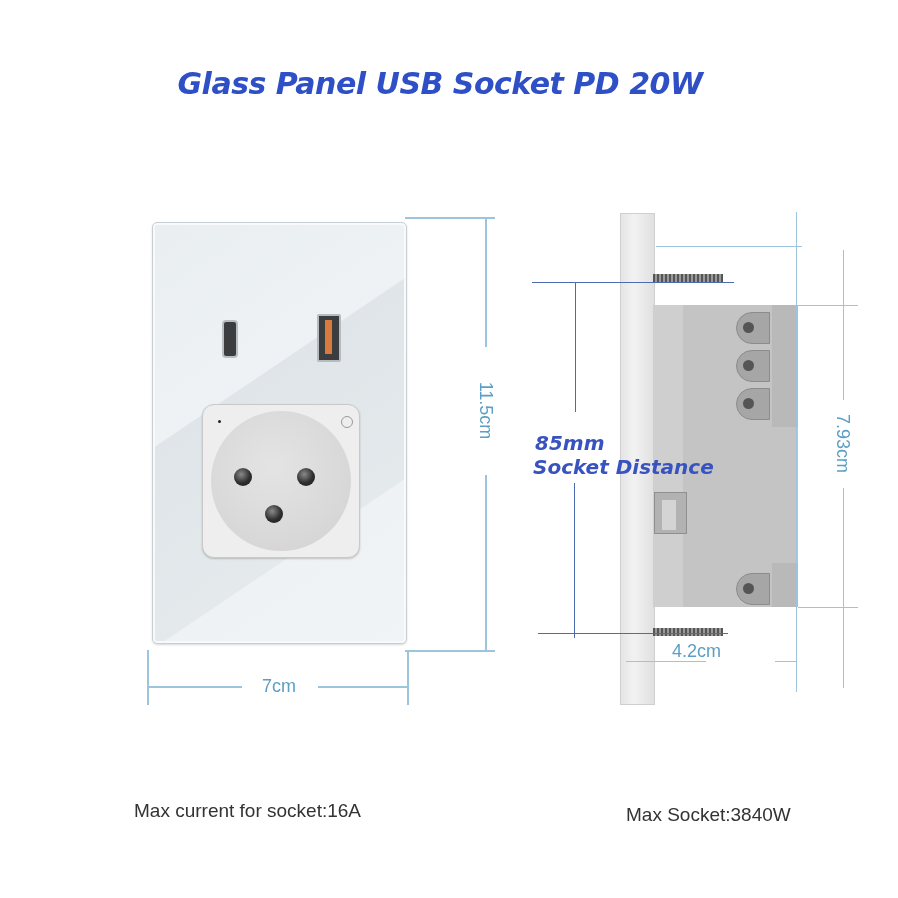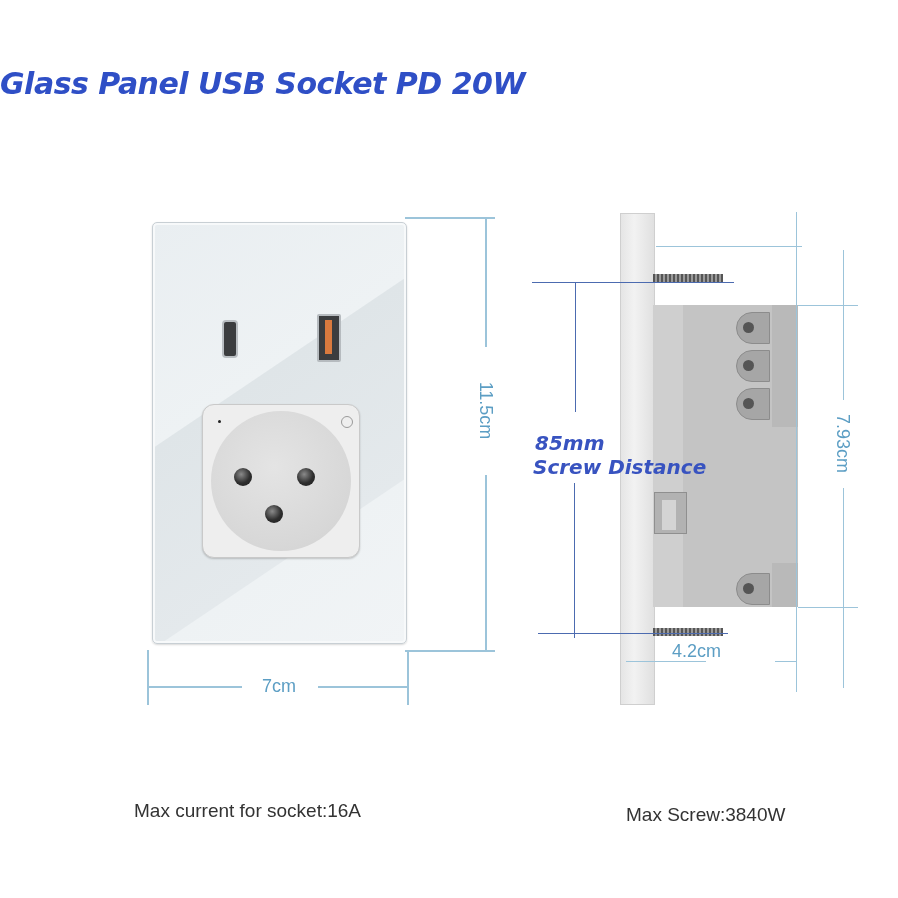--- a/index.html
+++ b/index.html
@@ -5,7 +5,7 @@
   html, body { margin:0; padding:0; }
   body { width:898px; height:898px; background:#ffffff; position:relative; overflow:hidden; font-family:"Liberation Sans", sans-serif; }
   .abs { position:absolute; }
-  .title { left:0; top:66px; width:880px; font-family:"DejaVu Sans", sans-serif; font-style:italic; font-weight:bold; font-size:30px; color:#2f4fc6; letter-spacing:-0.5px; }
+  .title { left:0; top:66px; width:880px; text-align:center; font-family:"DejaVu Sans", sans-serif; font-style:italic; font-weight:bold; font-size:30px; color:#2f4fc6; letter-spacing:-0.5px; }
   .dim-line { background:#9cc4da; }
   .dim-text { color:#5c9ec4; font-size:18px; font-family:"Liberation Sans", sans-serif; }
   .panel { left:152px; top:222px; width:253px; height:420px; border:1px solid #c8cfd4; border-radius:5px;

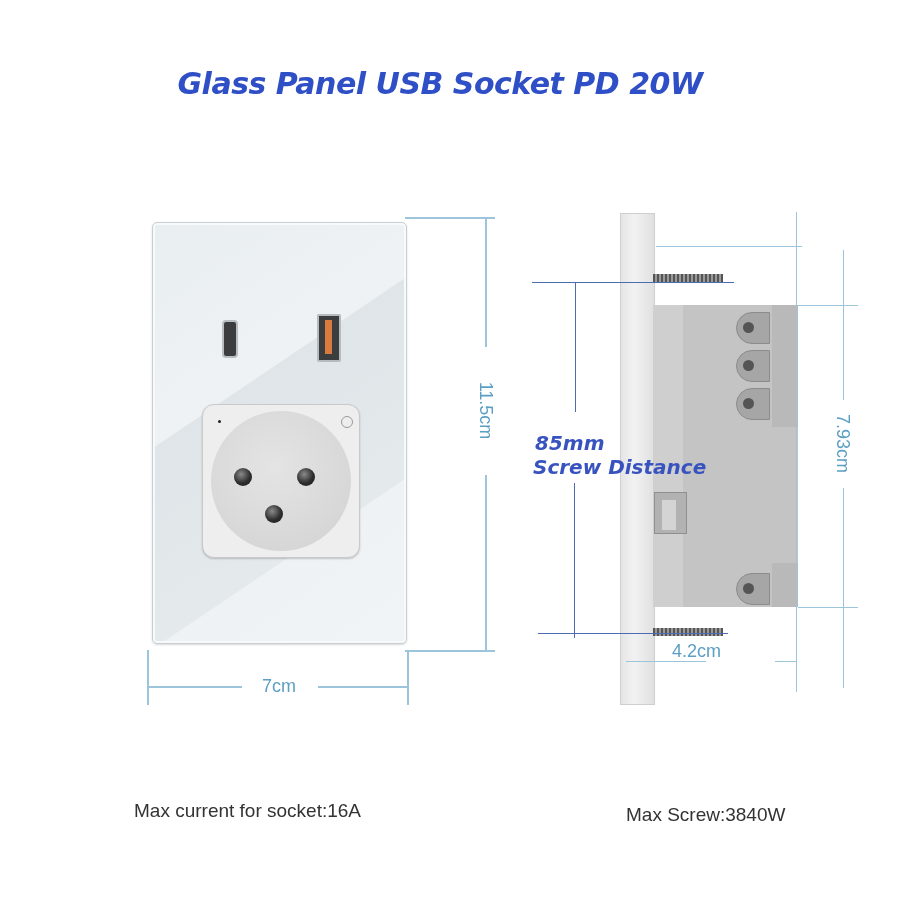--- a/index.html
+++ b/index.html
@@ -90,7 +90,7 @@
   <div class="abs thin-line" style="left:574px;top:483px;width:1px;height:155px;"></div>
   <div class="abs thin-line" style="left:538px;top:633px;width:190px;height:1px;"></div>
   <div class="abs screw-label" style="left:535px;top:431px;">85mm</div>
-  <div class="abs screw-label" style="left:533px;top:455px;">Screw Distance</div>
+  <div class="abs screw-label" style="left:533px;top:455px;">Socket Distance</div>
 
   <div class="abs dim-line" style="left:656px;top:246px;width:146px;height:1px;"></div>
   <div class="abs dim-line" style="left:796px;top:212px;width:1px;height:480px;"></div>

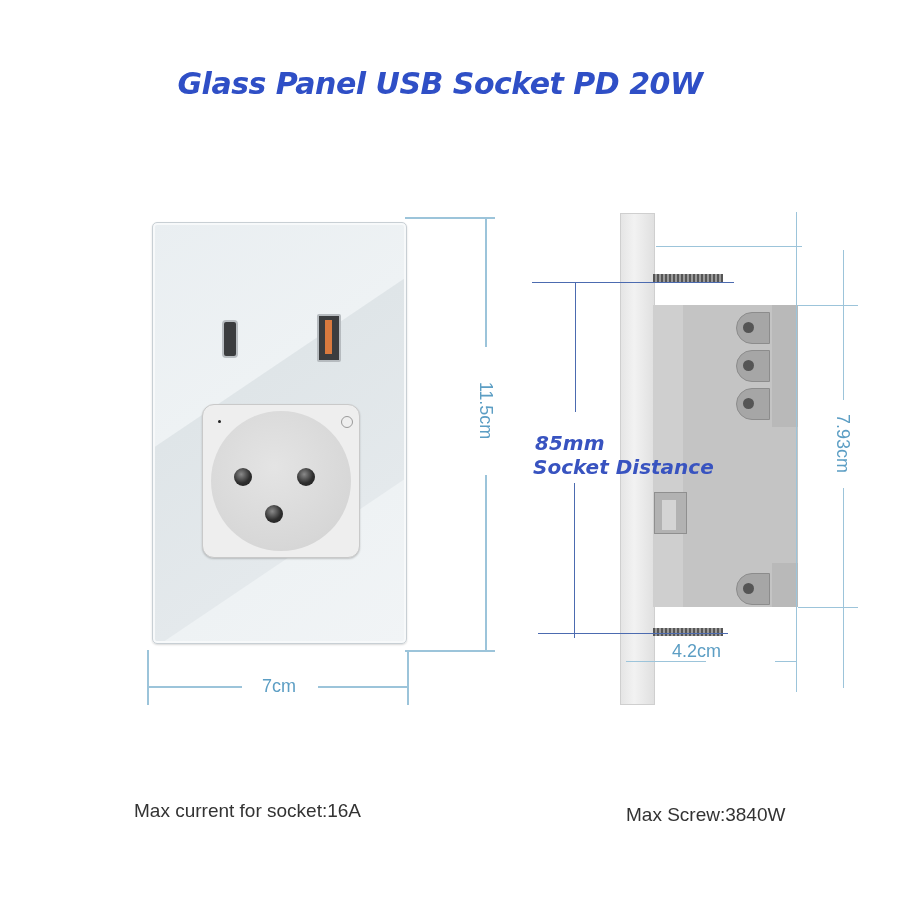--- a/index.html
+++ b/index.html
@@ -106,6 +106,6 @@
 </div>
 
 <div class="abs spec" style="left:134px;top:800px;">Max current for socket:16A</div>
-<div class="abs spec" style="left:626px;top:804px;">Max Screw:3840W</div>
+<div class="abs spec" style="left:626px;top:804px;">Max Socket:3840W</div>
 
 </body></html>

